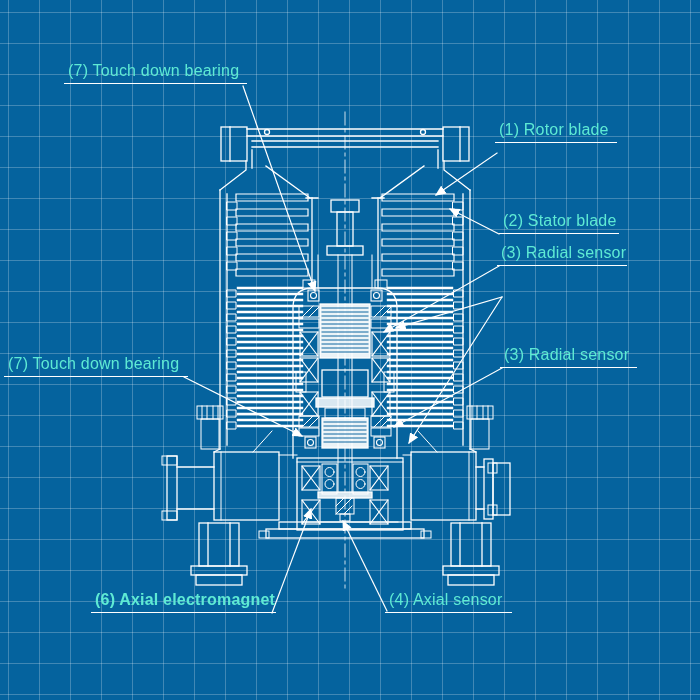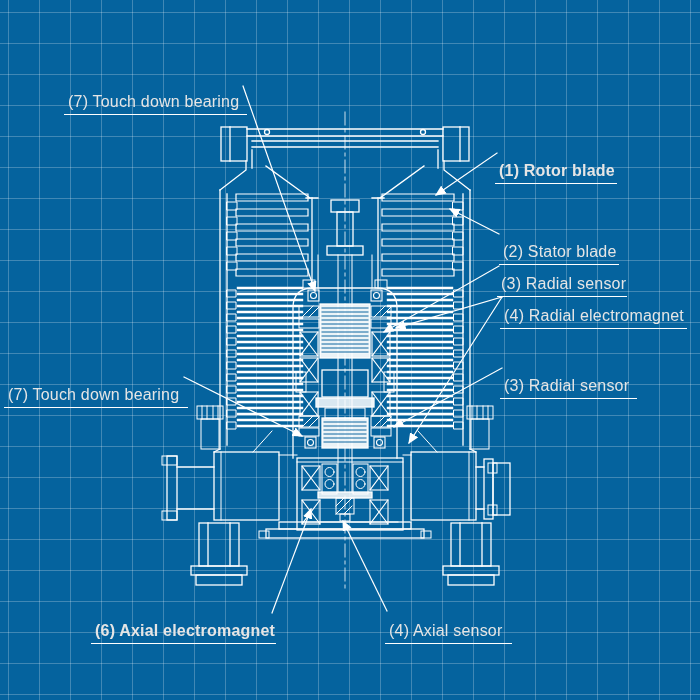--- a/index.html
+++ b/index.html
@@ -17,13 +17,12 @@
   svg{position:absolute;left:0;top:0;}
   .label{
     position:absolute;
-    color:#e5e5e5;
+    color:#5eead4;
     font:16px/18px "Liberation Sans",sans-serif;
     letter-spacing:.2px;
     white-space:nowrap;
     border-bottom:1.5px solid #fff;
     padding:0 0 3px 4px;
-    margin-top:31px;
   }
 </style>
 </head>

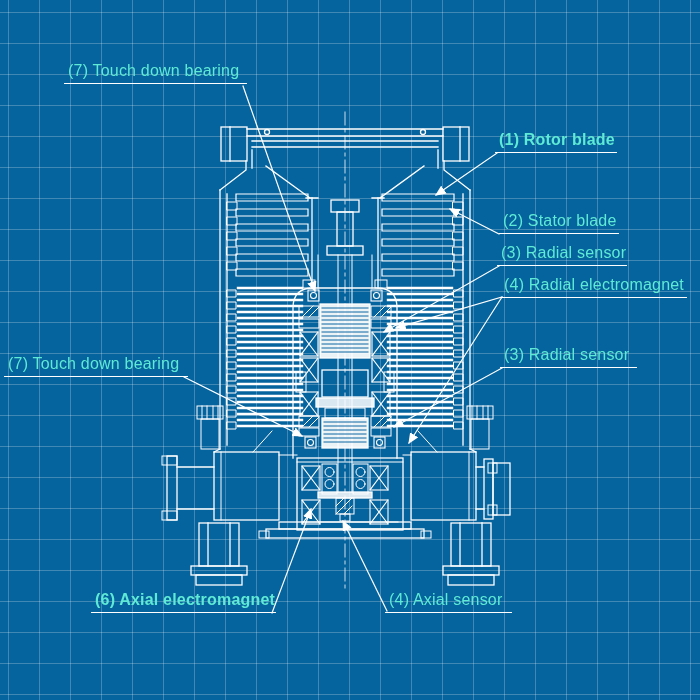--- a/index.html
+++ b/index.html
@@ -234,7 +234,7 @@
 
   <div class="label" style="left:64px;top:62px;width:179px;">(7) Touch down bearing</div>
 
-  <div class="label" style="left:495px;top:131px;width:118px;font-weight:bold;">(1) Rotor blade</div>
+  <div class="label" style="left:495px;top:121px;width:118px;">(1) Rotor blade</div>
 
   <div class="label" style="left:499px;top:212px;width:116px;">(2) Stator blade</div>
 

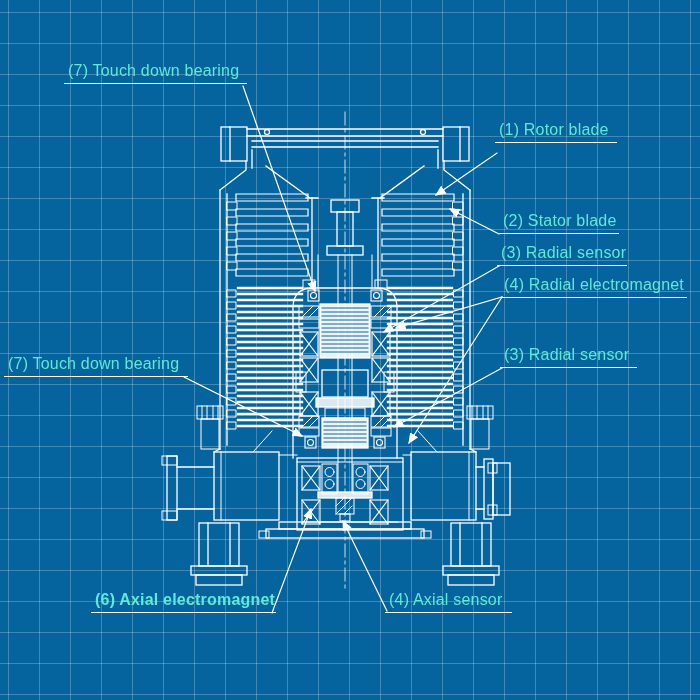--- a/index.html
+++ b/index.html
@@ -240,7 +240,6 @@
 
   <div class="label" style="left:497px;top:244px;width:126px;">(3) Radial sensor</div>
 
-  <div class="label" style="left:500px;top:276px;width:183px;">(4) Radial electromagnet</div>
 
   <div class="label" style="left:500px;top:346px;width:133px;">(3) Radial sensor</div>
 

